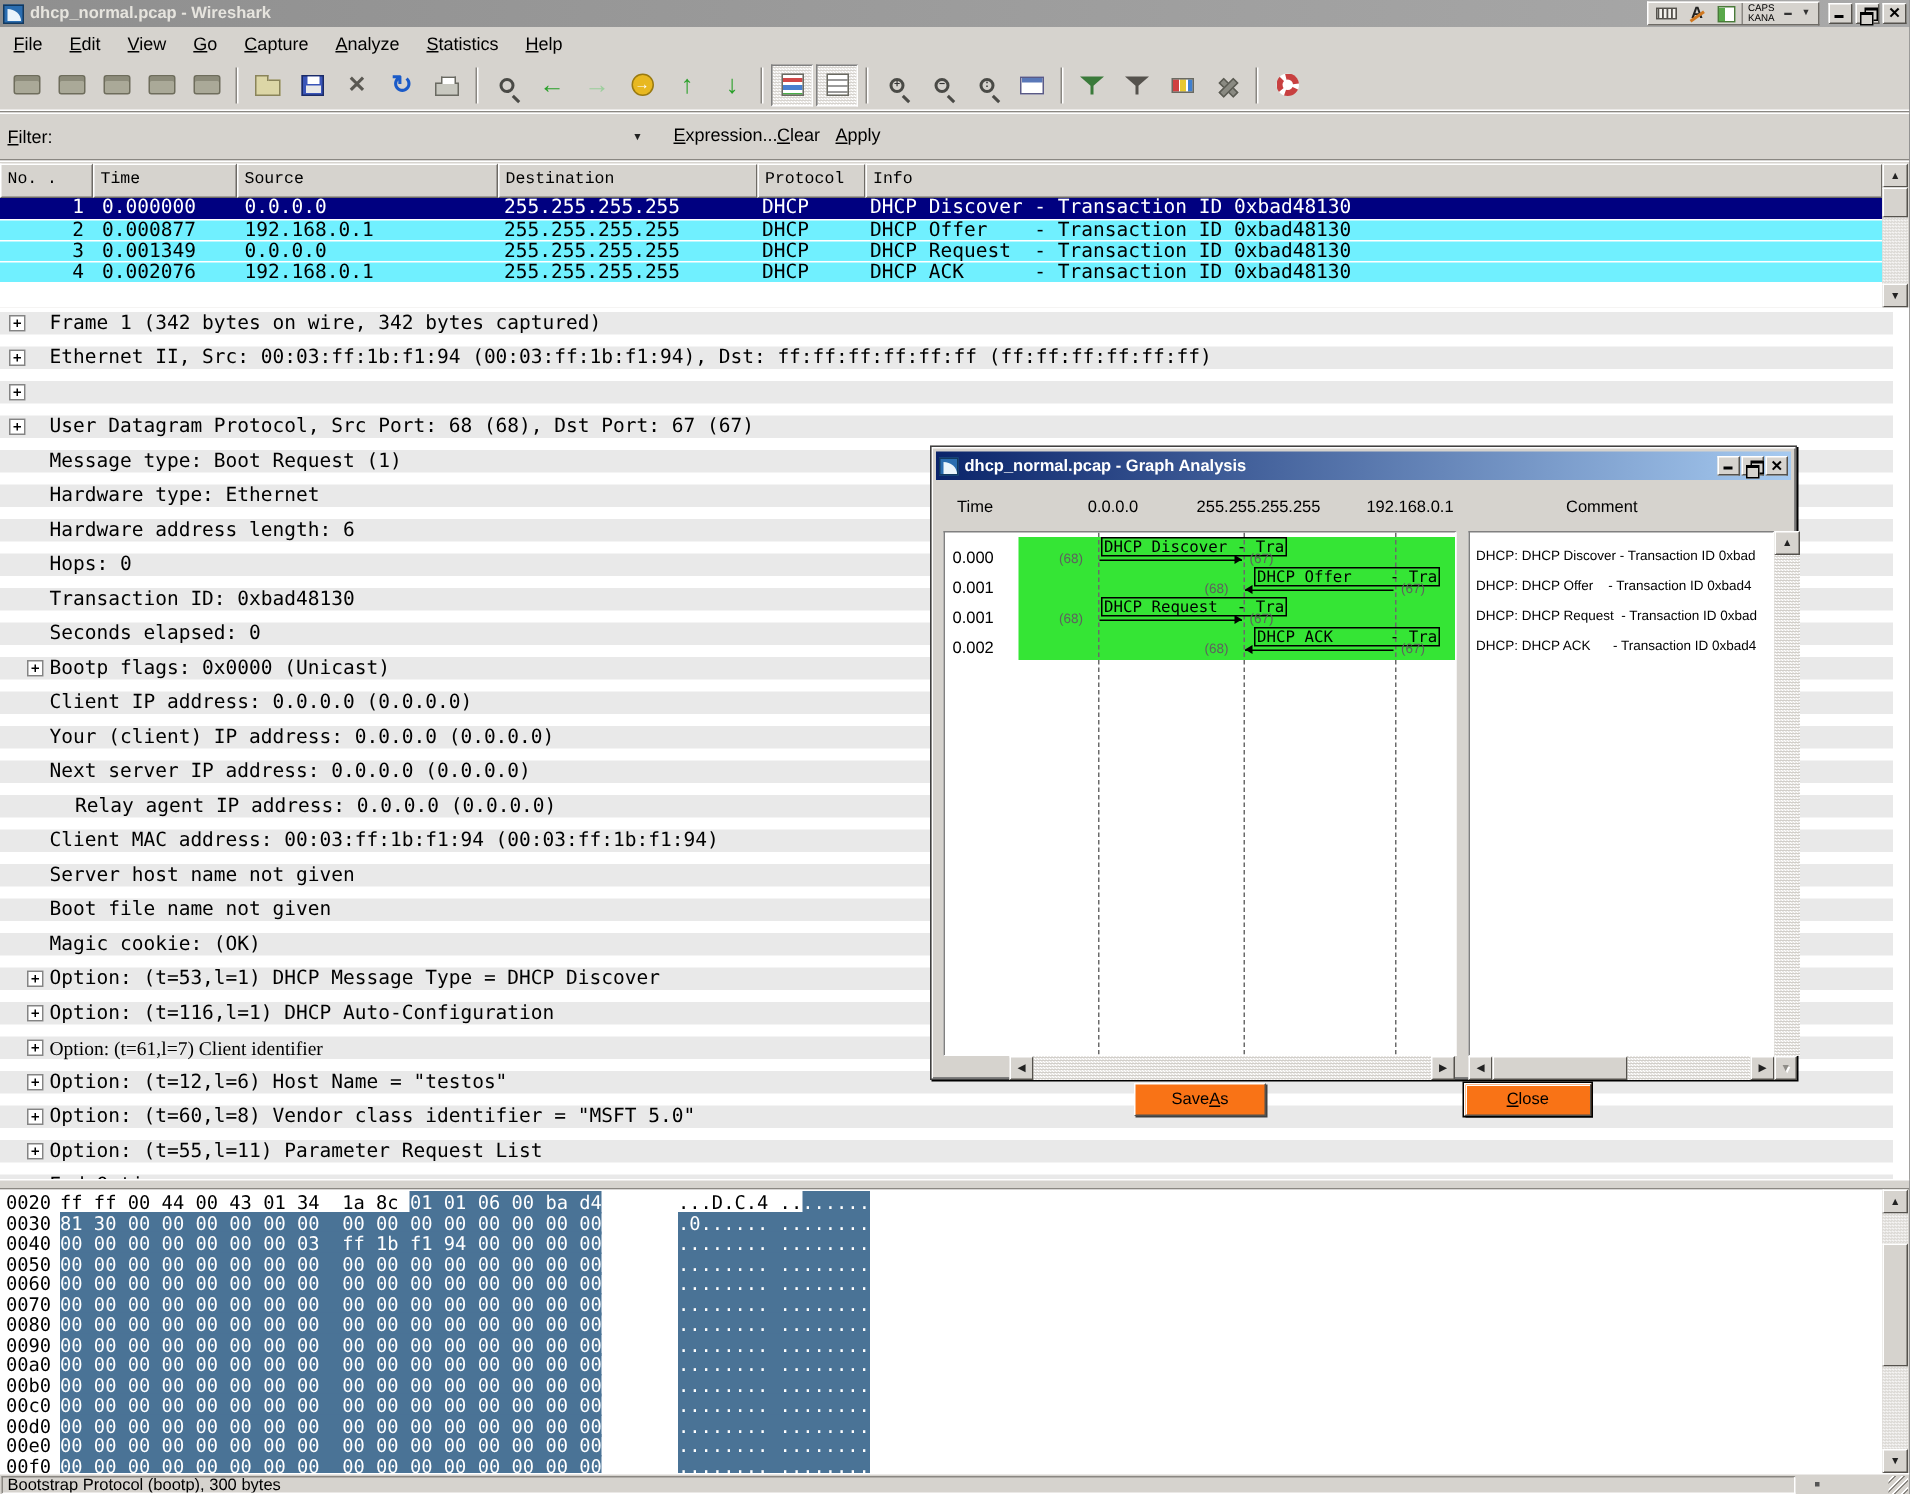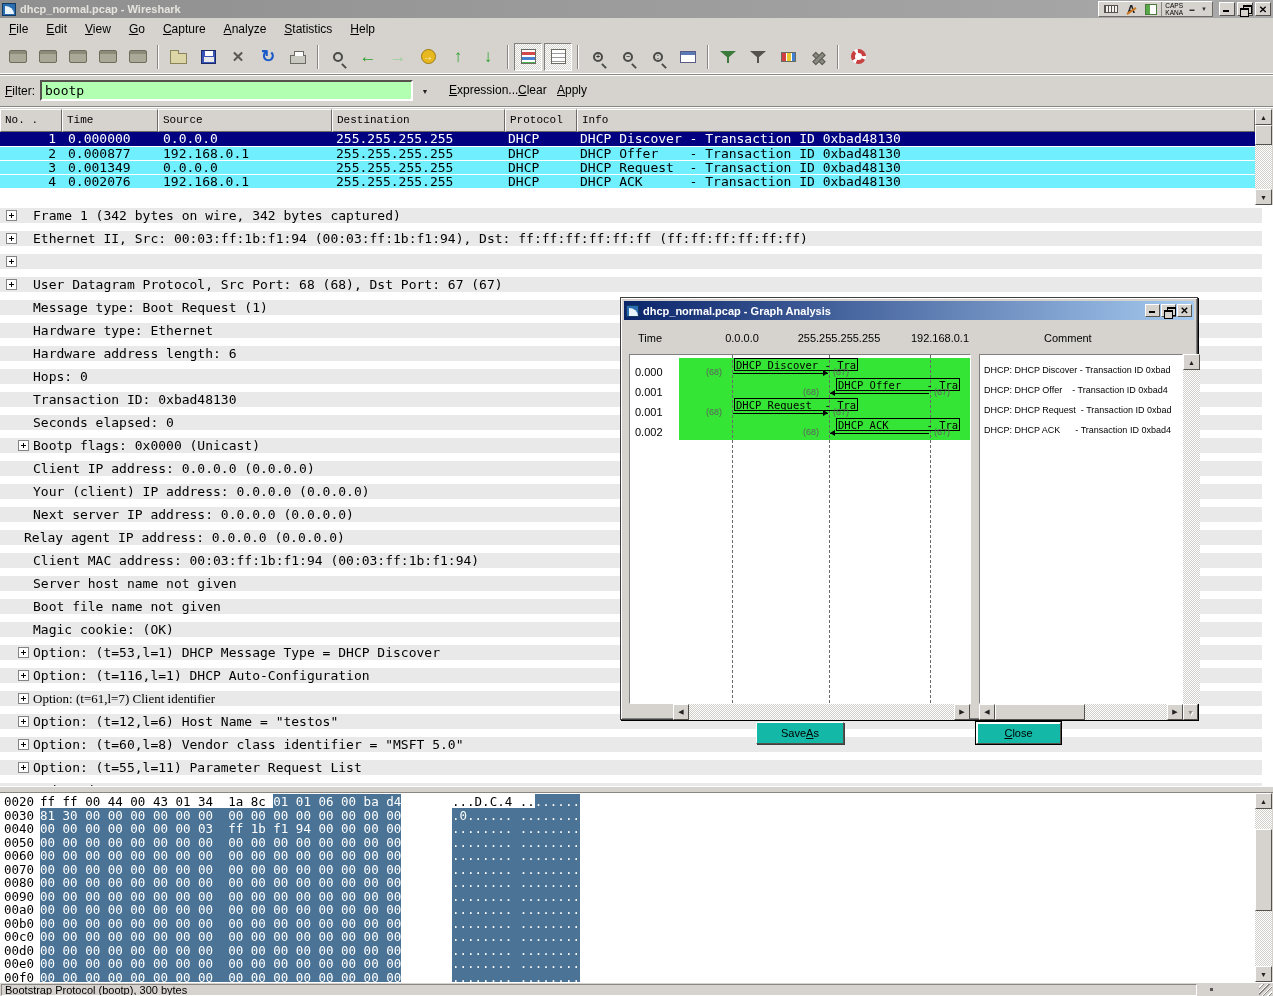--- a/index.html
+++ b/index.html
@@ -304,7 +304,6 @@
 
   <div class="filterbar">
     <span class="flabel"><u>F</u>ilter:</span>
-    <input class="finput" value="bootp" style="">
     <span class="fdrop"></span>
     <span class="fbtn b1"><u>E</u>xpression...</span>
     <span class="fbtn b2"><u>C</u>lear</span>

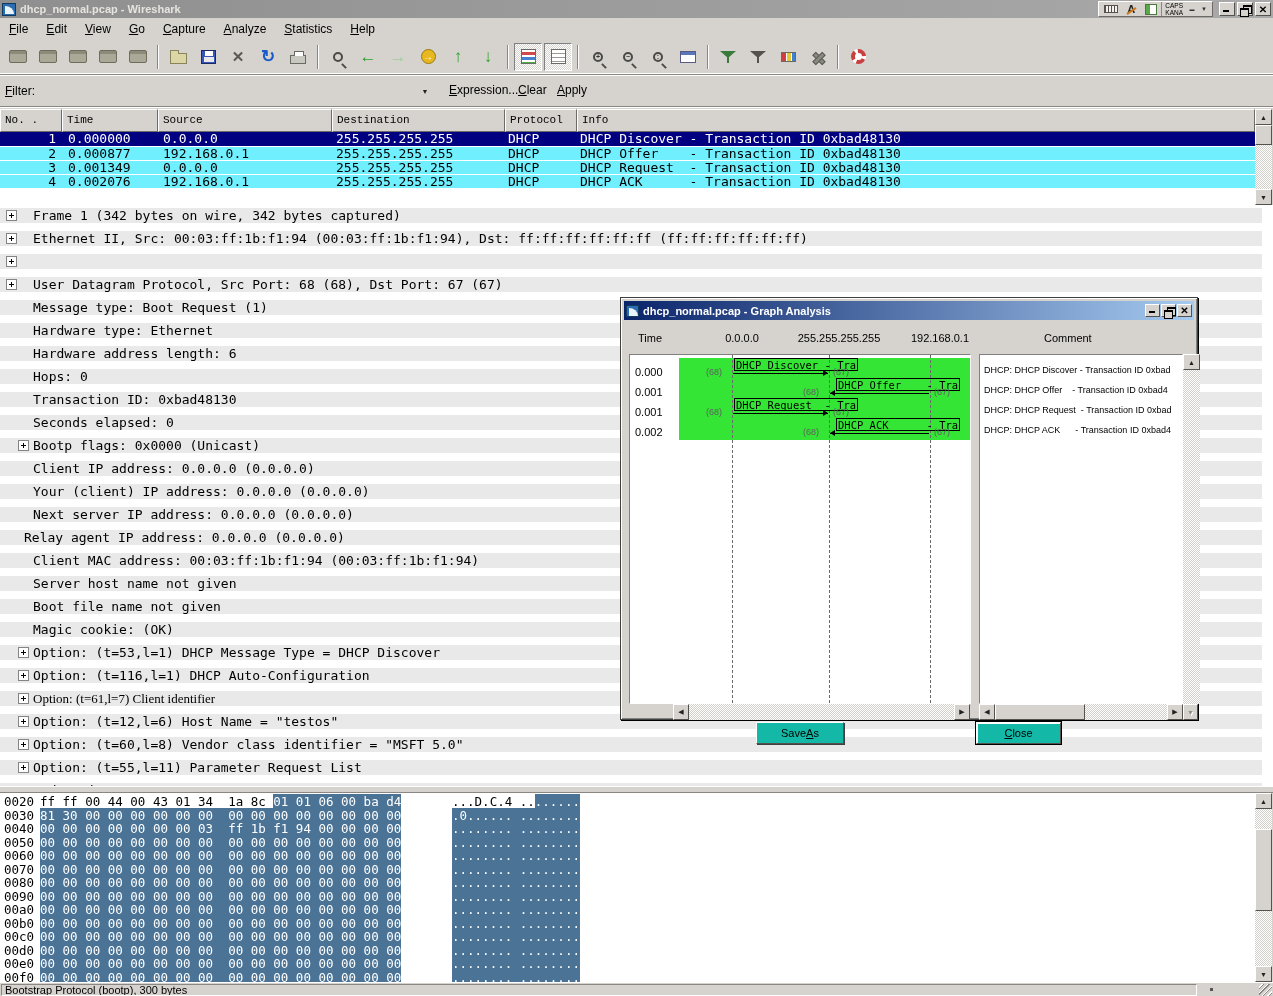--- a/index.html
+++ b/index.html
@@ -347,7 +347,7 @@
       <div class="drow"><span class="band"></span><span class="txt" style="left: 33px;">Client IP address: 0.0.0.0 (0.0.0.0)</span></div>
       <div class="drow"><span class="band"></span><span class="txt" style="left: 33px;">Your (client) IP address: 0.0.0.0 (0.0.0.0)</span></div>
       <div class="drow"><span class="band"></span><span class="txt" style="left: 33px;">Next server IP address: 0.0.0.0 (0.0.0.0)</span></div>
-      <div class="drow"><span class="band"></span><span class="txt" style="left: 24px;">Relay agent IP address: 0.0.0.0 (0.0.0.0)</span></div>
+      <div class="drow"><span class="band"></span><span class="txt" style="left: 50px;">Relay agent IP address: 0.0.0.0 (0.0.0.0)</span></div>
       <div class="drow"><span class="band"></span><span class="txt" style="left: 33px;">Client MAC address: 00:03:ff:1b:f1:94 (00:03:ff:1b:f1:94)</span></div>
       <div class="drow"><span class="band"></span><span class="txt" style="left: 33px;">Server host name not given</span></div>
       <div class="drow"><span class="band"></span><span class="txt" style="left: 33px;">Boot file name not given</span></div>

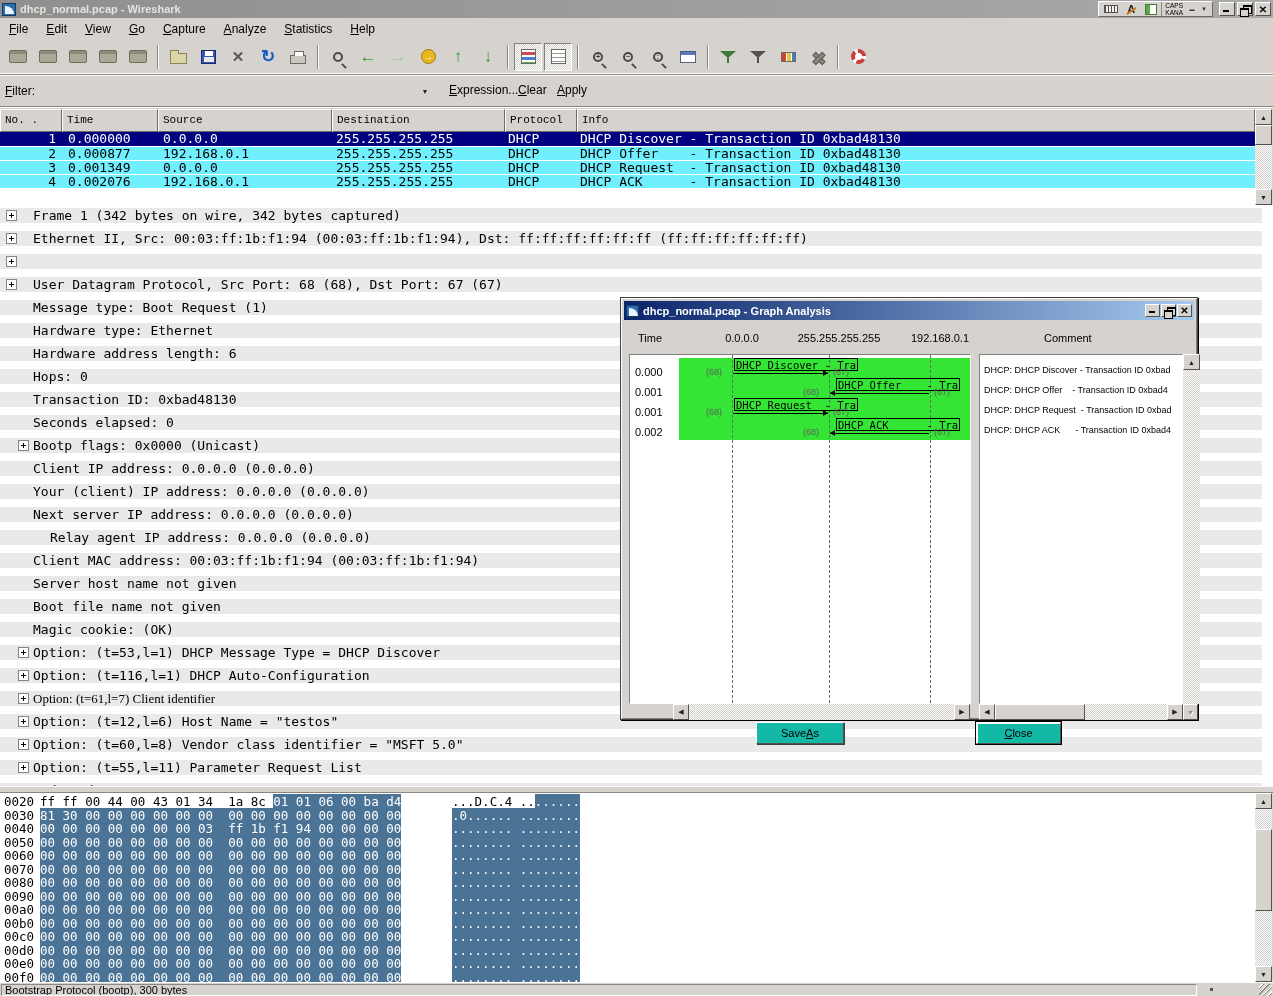--- a/index.html
+++ b/index.html
@@ -146,7 +146,7 @@
   .fl-label{position:absolute;font:10.5px "DejaVu Sans Mono",monospace;white-space:pre;border:1px solid #000;padding:0 1px;height:13px;line-height:12px;}
   .fl-port{position:absolute;font-size:9px;color:#5f5f5f;}
   .fl-comment{position:absolute;left:4px;font-size:9px;white-space:pre;}
-  .dlg-btn{position:absolute;top:424px;height:22px;background:#14b8a6;font-size:11px;
+  .dlg-btn{position:absolute;top:424px;height:22px;background:#f97316;font-size:11px;
     border:1px solid;border-color:#fff #55524d #55524d #fff;box-shadow:1px 1px 0 #404040;
     display:flex;align-items:center;justify-content:center;}
   .dlg-btn.default{outline:1px solid #000;box-shadow:1px 1px 0 #000,inset 1px 1px 0 #fff;}

